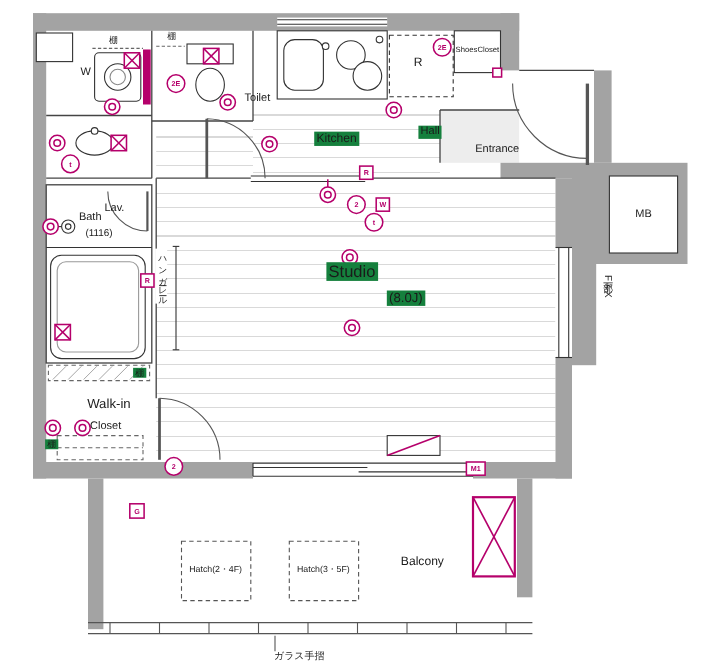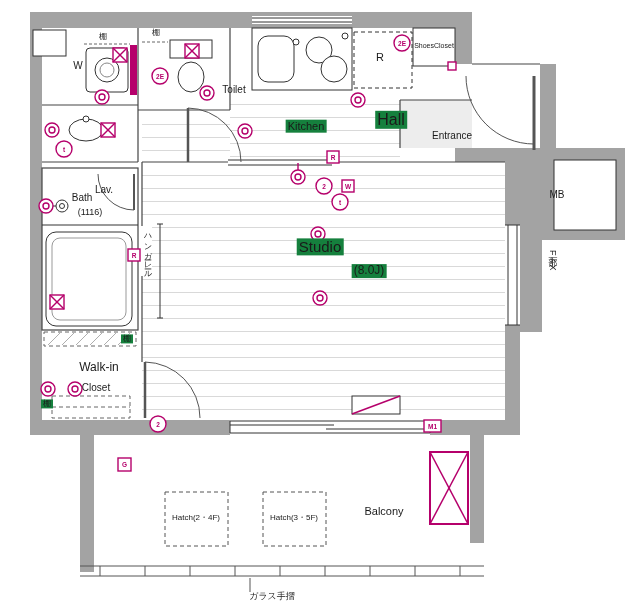--- a/index.html
+++ b/index.html
@@ -295,7 +295,7 @@
   <div class="lbl" style="left:78px;top:66px;font-size:10px;">W</div>
   <div class="lbl" style="left:214px;top:90px;font-size:10px;margin-left:20px;">Toilet</div>
   <div class="lbl bg" style="left:306px;top:126px;font-size:11px;">Kitchen</div>
-  <div class="lbl bg" style="left:391px;top:120px;font-size:16px;text-align:right;">Hall</div>
+  <div class="lbl bg" style="left:391px;top:120px;font-size:10px;text-align:right;">Hall</div>
   <div class="lbl" style="left:452px;top:136px;font-size:10px;">Entrance</div>
   <div class="lbl two" style="left:434px;top:46px;font-size:7px;">
     <div>Shoes</div>

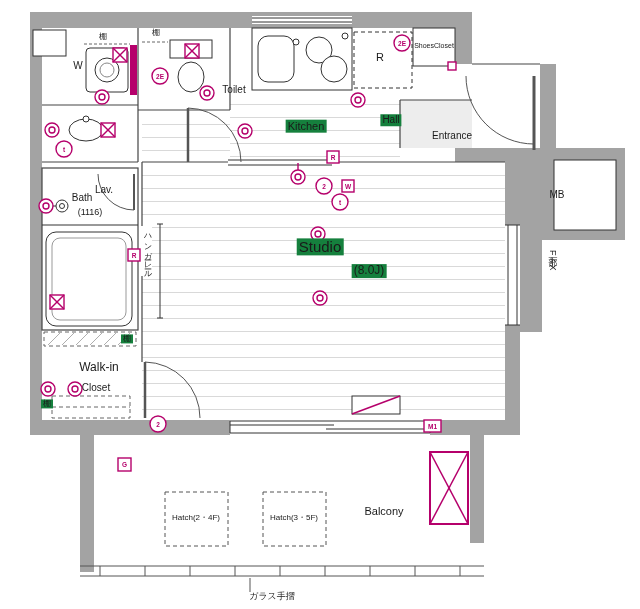--- a/index.html
+++ b/index.html
@@ -309,7 +309,7 @@
   <div class="lbl" style="left:99px;top:368px;font-size:12px;">Walk-in</div>
   <div class="lbl" style="left:96px;top:388px;font-size:10px;">Closet</div>
   <div class="lbl" style="left:384px;top:511px;font-size:11px;">Balcony</div>
-  <div class="lbl" style="left:557px;top:195px;font-size:10px;">MB</div>
+  <div class="lbl" style="left:585px;top:195px;font-size:10px;">MB</div>
 
   <div class="lbl" style="left:380px;top:57px;font-size:11px;">R</div>
   <div class="lbl" style="left:103px;top:37px;font-size:8px;">棚</div>

